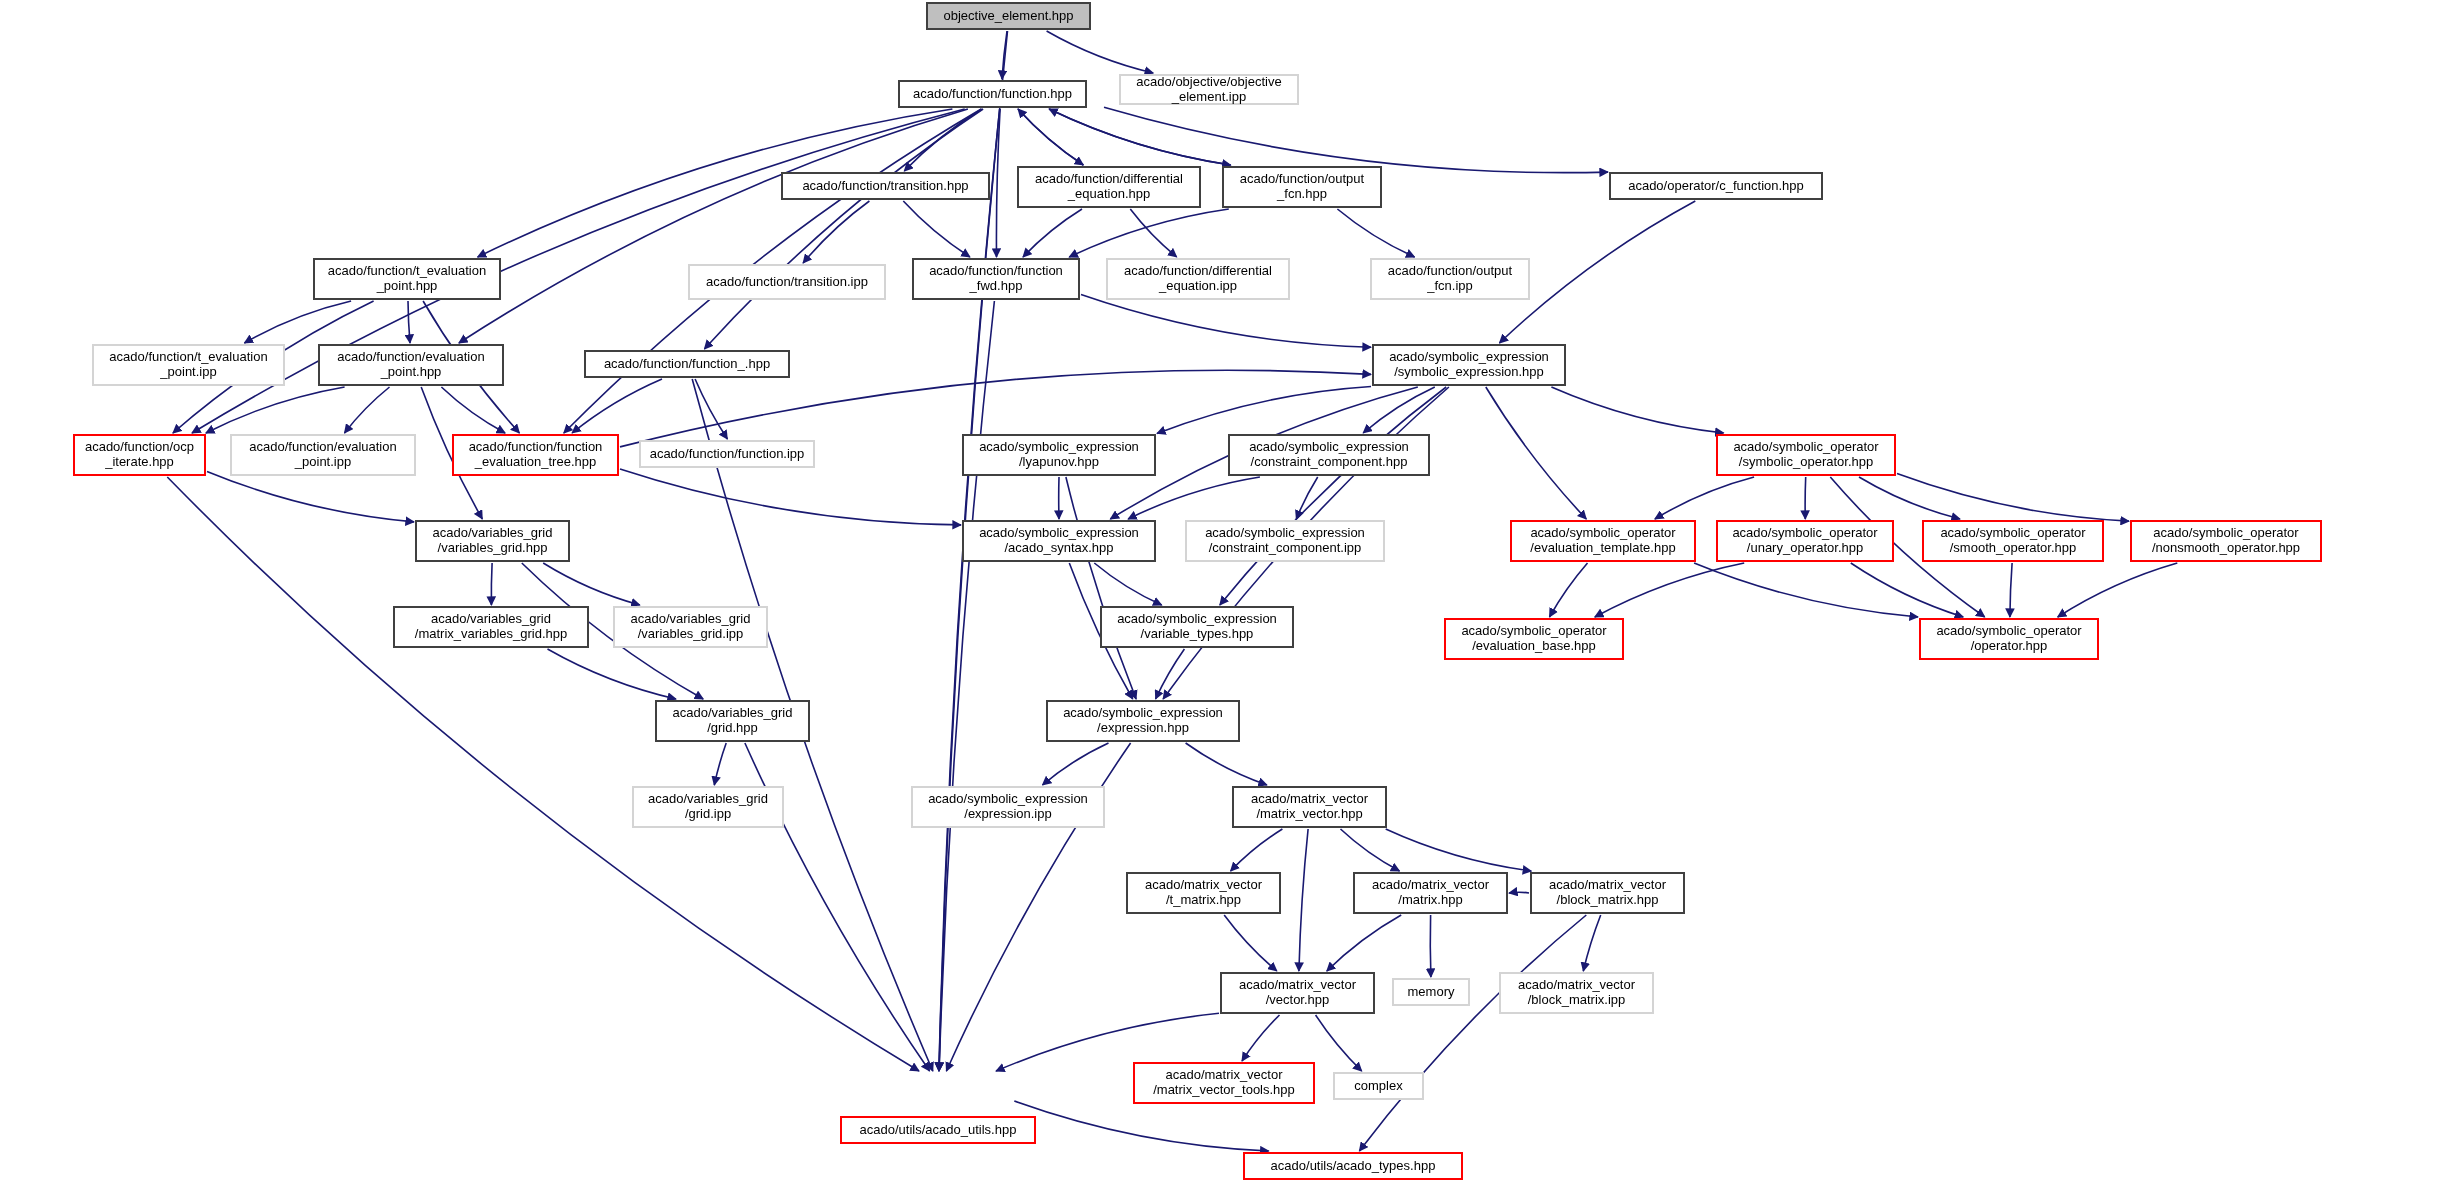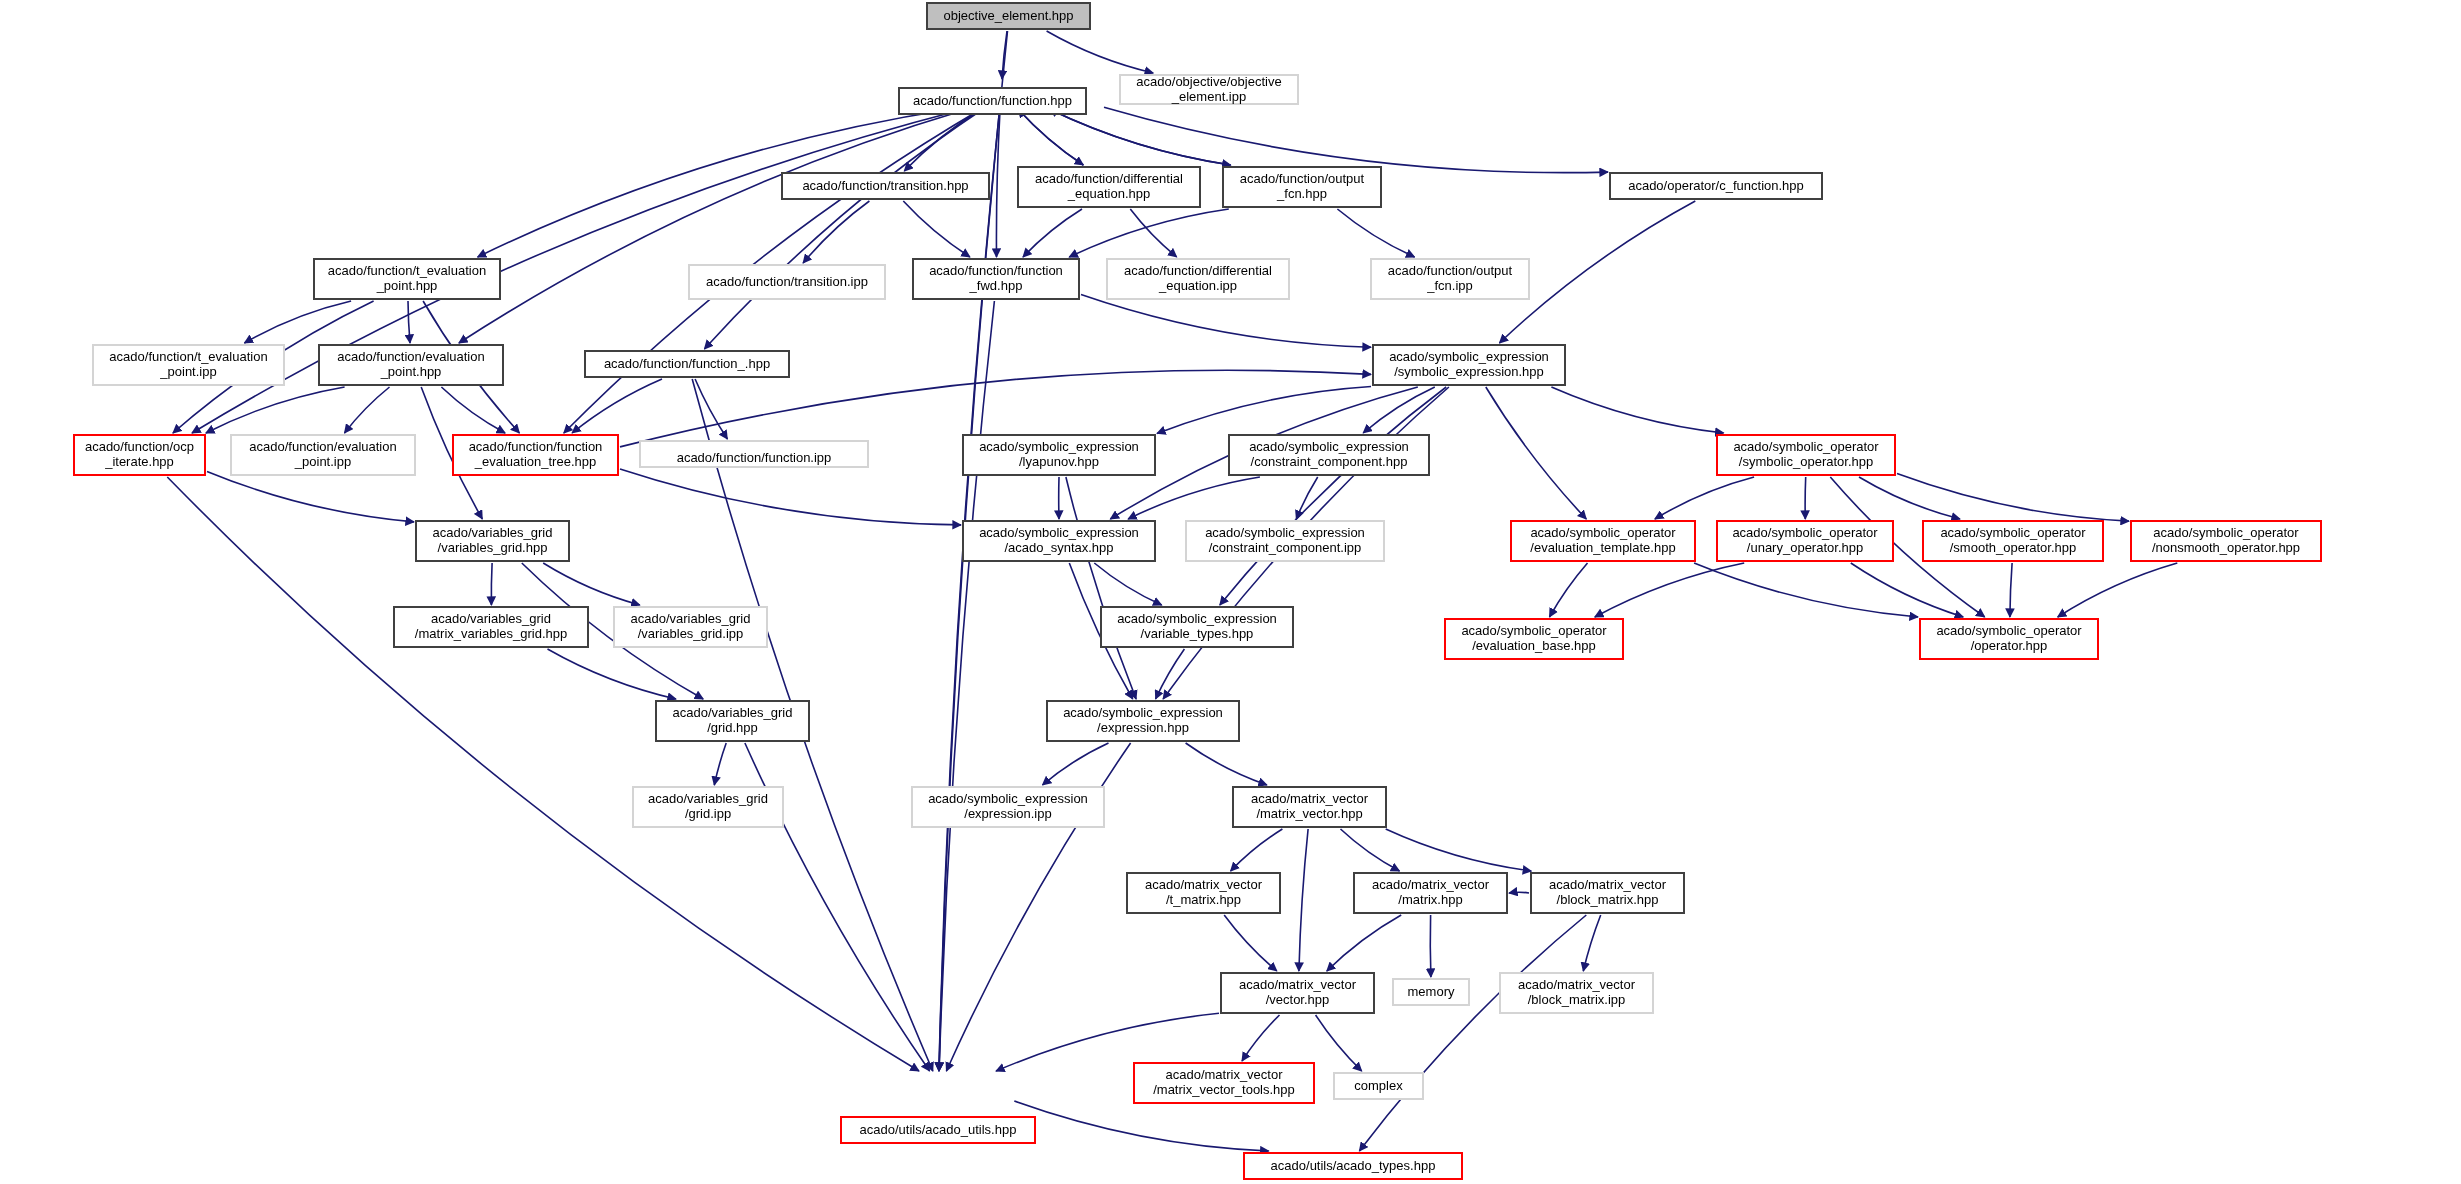--- a/index.html
+++ b/index.html
@@ -118,7 +118,7 @@
   </svg>
   <div id="node-layer">
       <div class="node n-root" style="left: 926px; top: 2px; width: 165px; height: 28px;"><span>objective_element.hpp</span></div>
-      <div class="node n-dark" style="left: 898px; top: 87px; width: 189px; height: 28px;"><span>acado/function/function.hpp</span></div>
+      <div class="node n-dark" style="left: 898px; top: 80px; width: 189px; height: 28px;"><span>acado/function/function.hpp</span></div>
       <div class="node n-light" style="left: 1119px; top: 74px; width: 180px; height: 31px;"><span>acado/objective/objective
 _element.ipp</span></div>
       <div class="node n-dark" style="left: 781px; top: 172px; width: 209px; height: 28px;"><span>acado/function/transition.hpp</span></div>

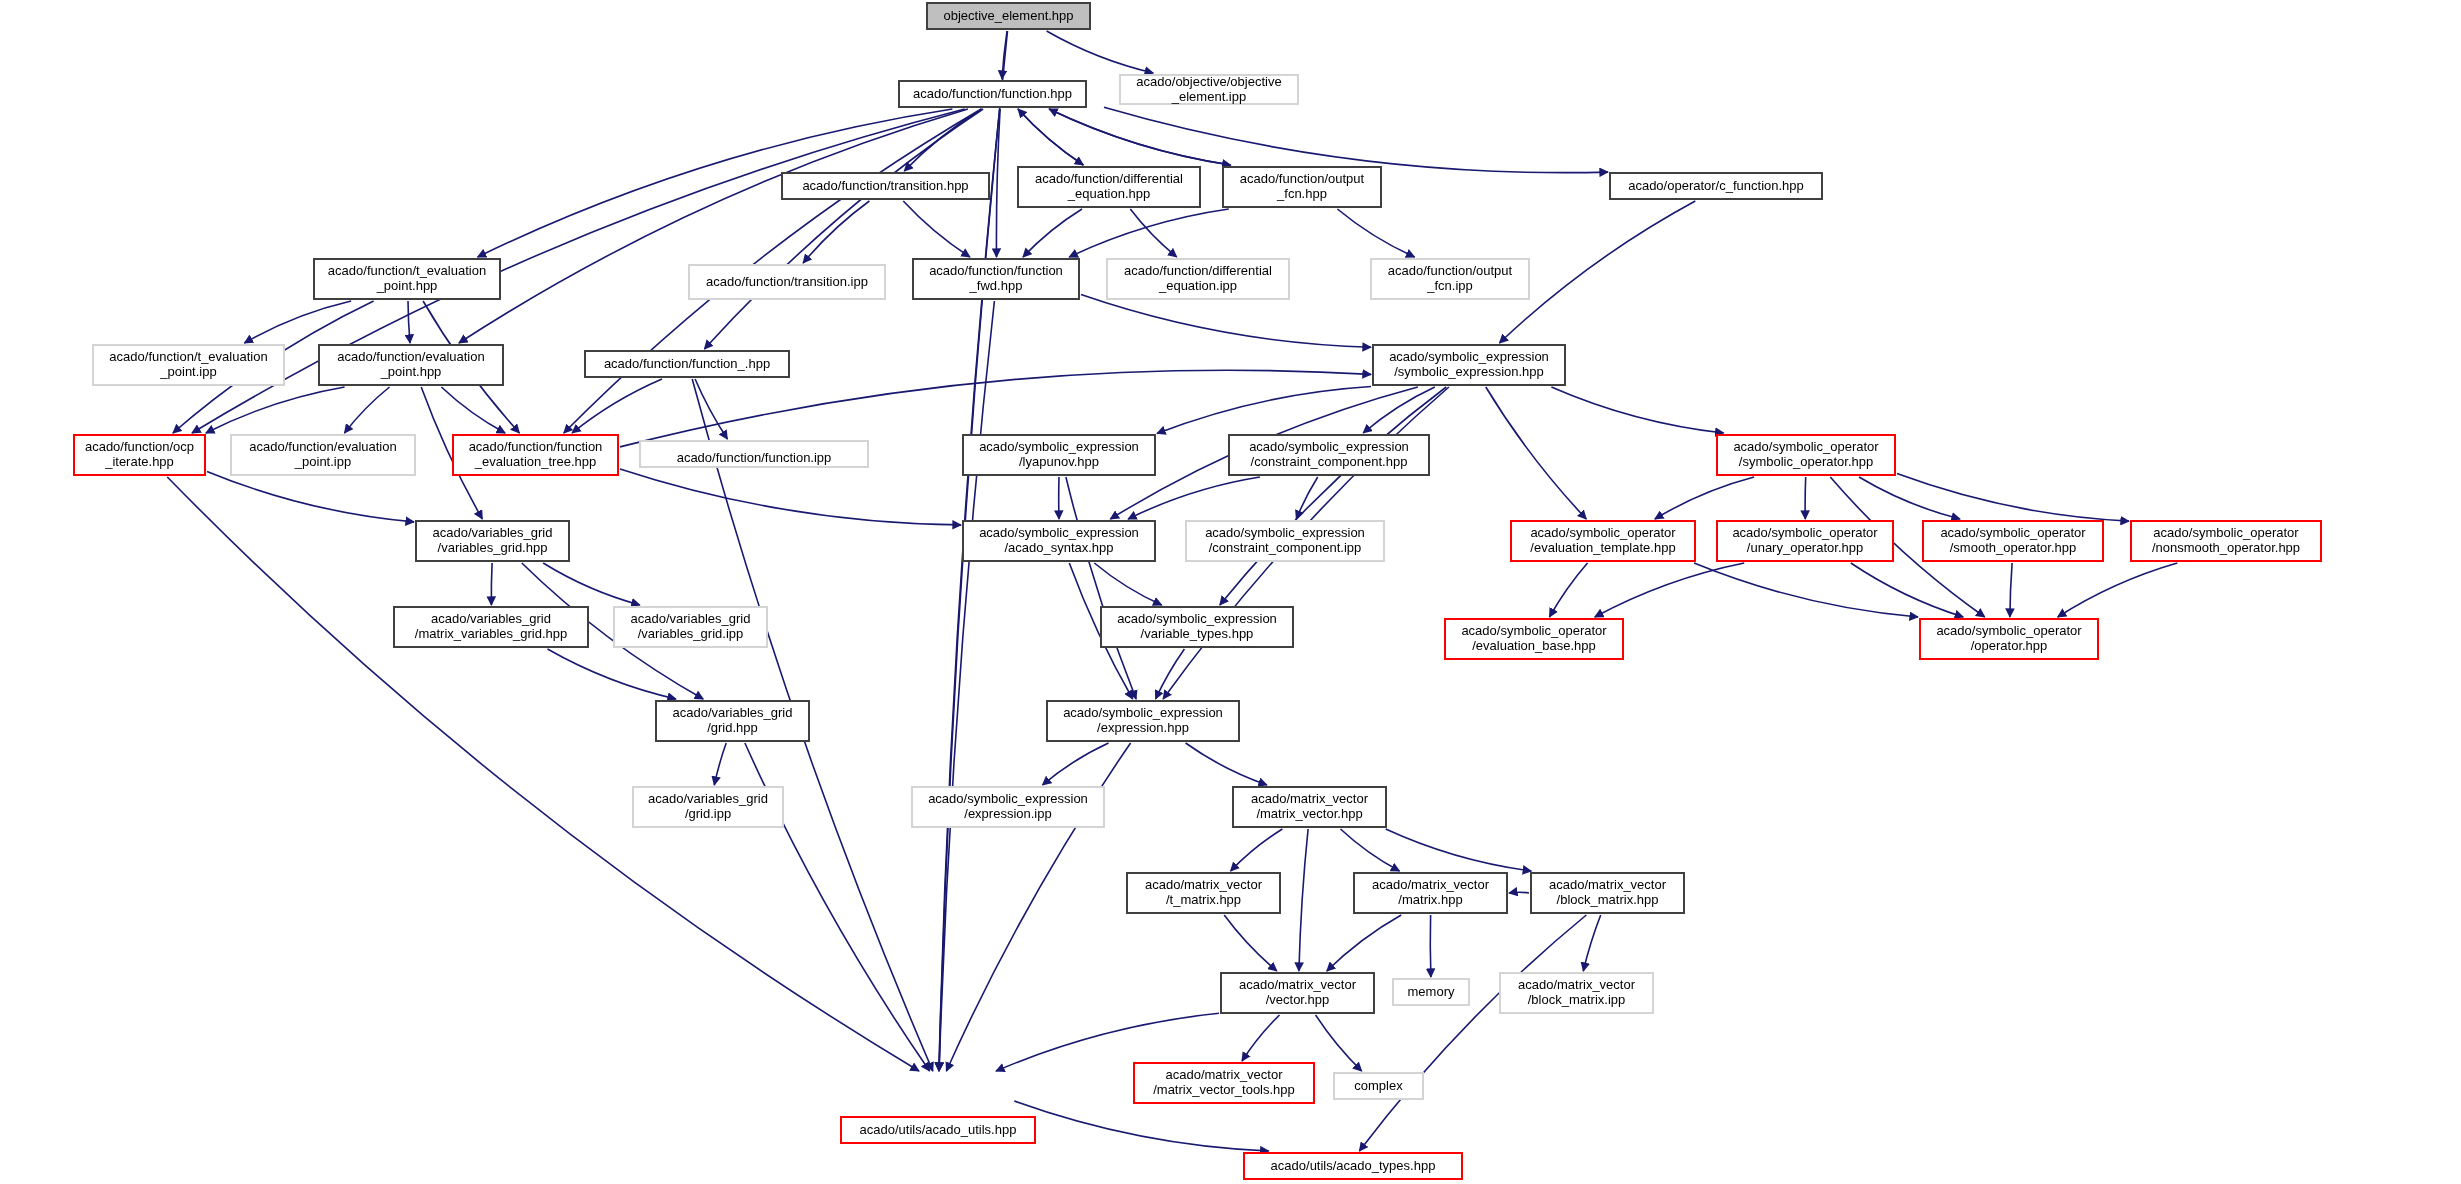--- a/index.html
+++ b/index.html
@@ -149,7 +149,7 @@
 _point.ipp</span></div>
       <div class="node n-red" style="left: 452px; top: 434px; width: 167px; height: 42px;"><span>acado/function/function
 _evaluation_tree.hpp</span></div>
-      <div class="node n-light" style="left: 639px; top: 440px; width: 230px; height: 28px; align-items: flex-end;"><span>acado/function/function.ipp</span></div>
+      <div class="node n-light" style="left: 639px; top: 440px; width: 176px; height: 28px;"><span>acado/function/function.ipp</span></div>
       <div class="node n-dark" style="left: 962px; top: 434px; width: 194px; height: 42px;"><span>acado/symbolic_expression
 /lyapunov.hpp</span></div>
       <div class="node n-dark" style="left: 1228px; top: 434px; width: 202px; height: 42px;"><span>acado/symbolic_expression

